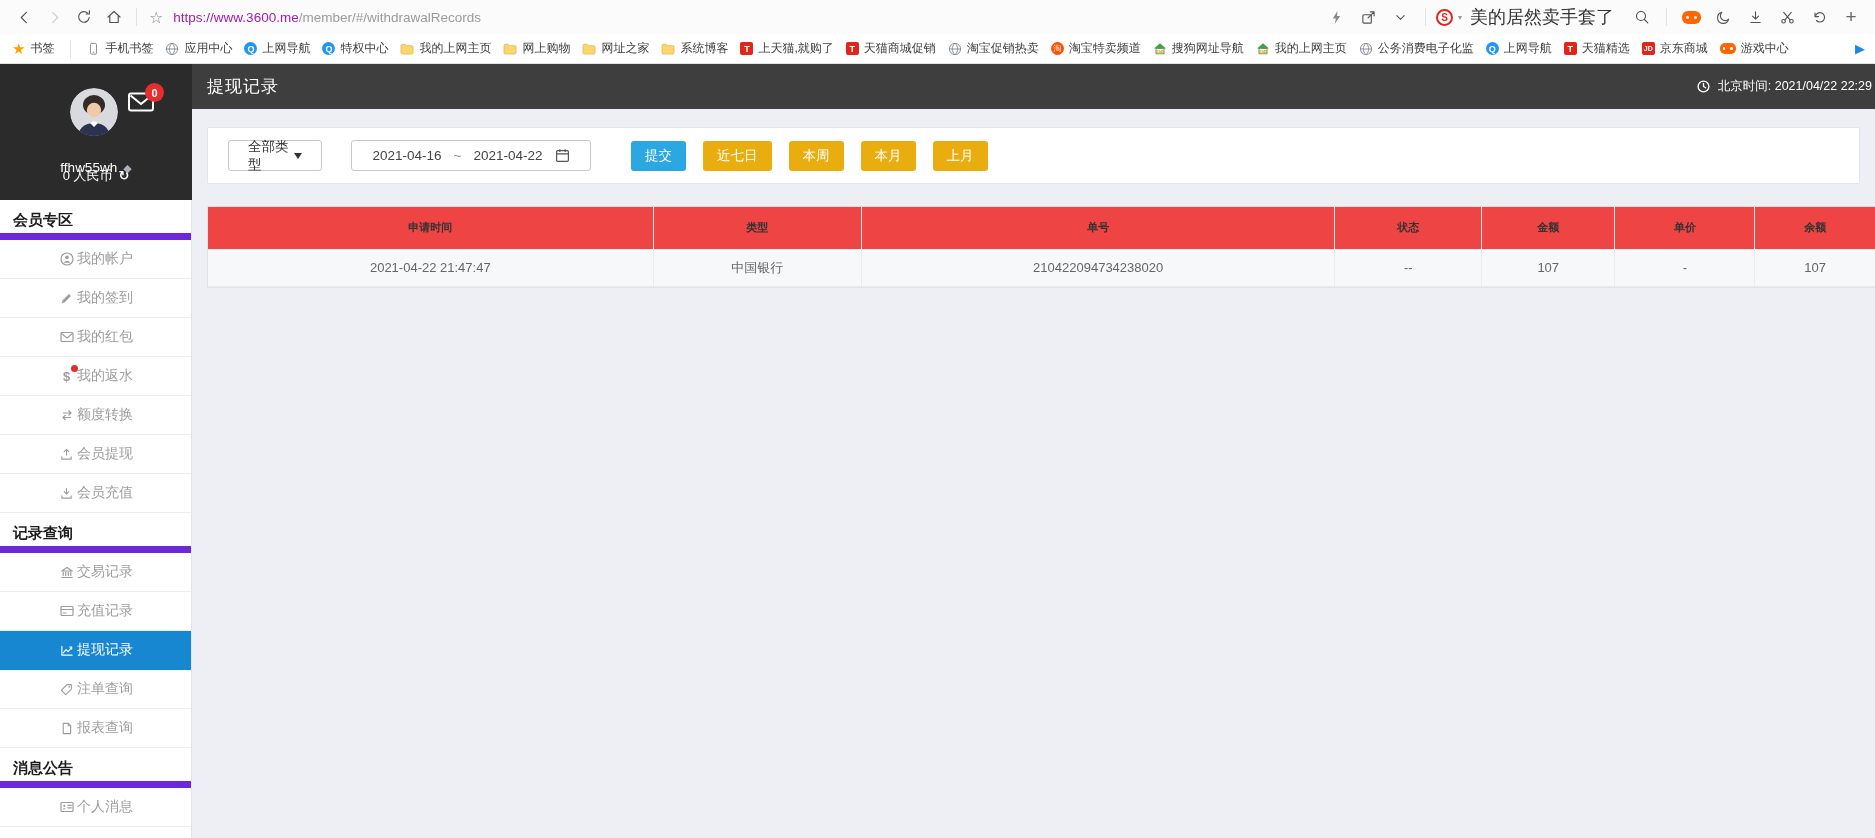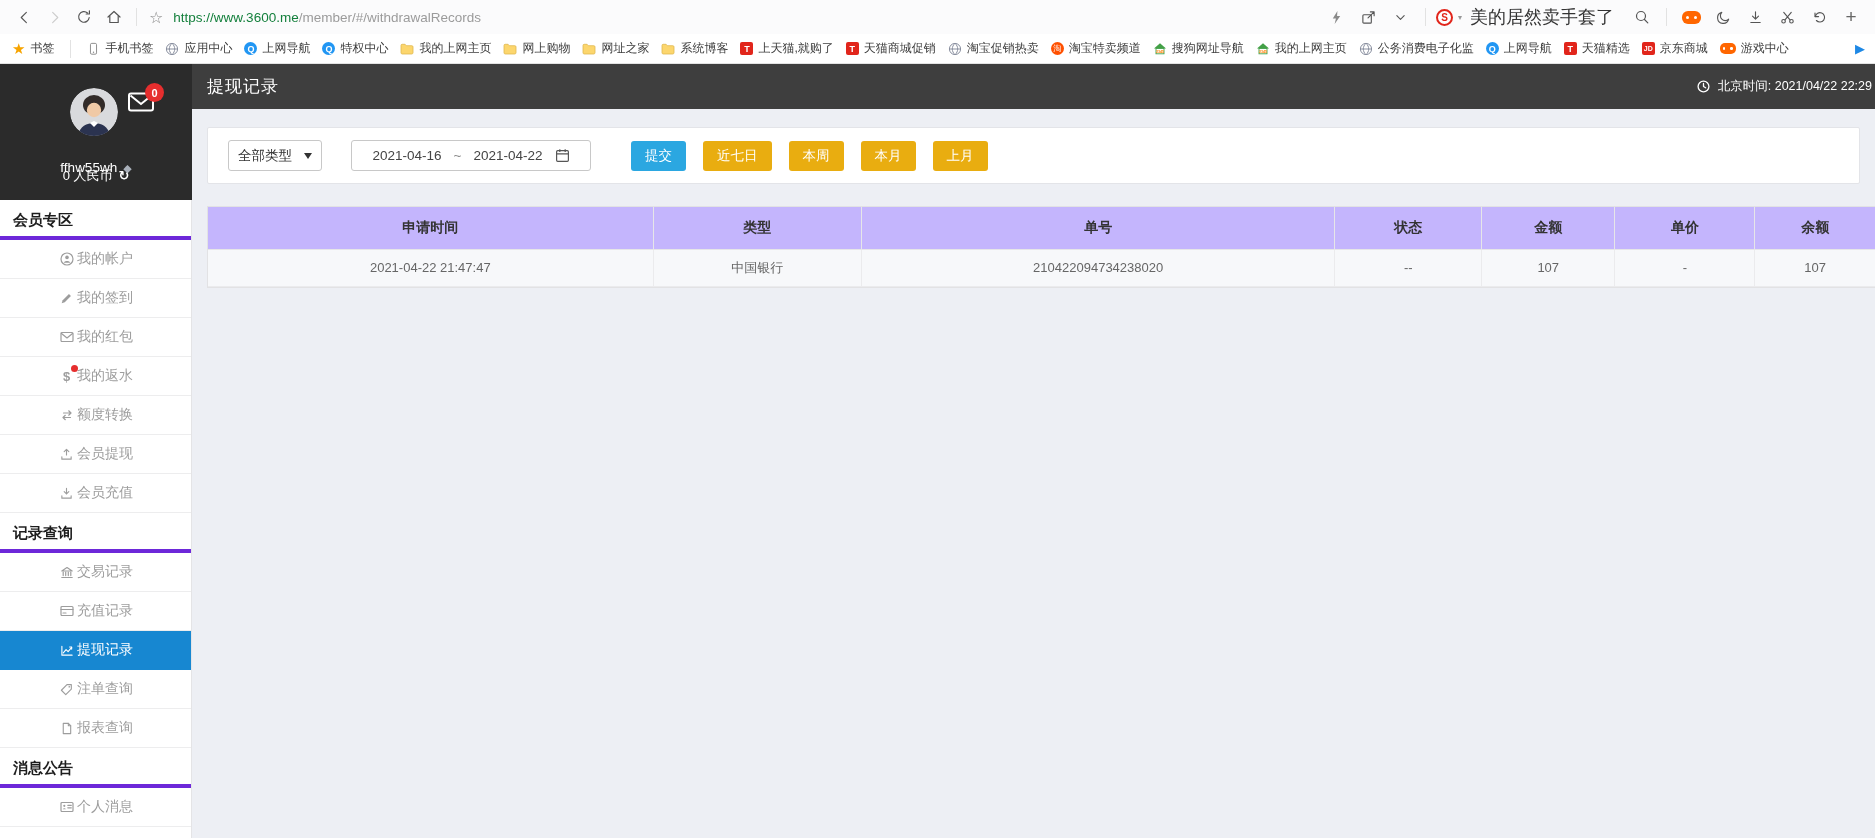--- a/index.html
+++ b/index.html
@@ -14,7 +14,7 @@
   .v-div { width:1px; height:18px; background:#e2e2e2; margin:0 6px; flex:0 0 auto; }
   .url-zone { display:flex; align-items:center; flex:1; min-width:0; margin-left:4px; gap:10px; }
   .url-text { font-size:13.5px; white-space:nowrap; overflow:hidden; }
-  .url-host { color:#15803d; }
+  .url-host { color:#a21caf; }
   .url-path { color:#9b9b9b; }
   .star-glyph { font-size:16px; color:#8b8b8b; }
   .right-tools { display:flex; align-items:center; gap:4px; flex:0 0 auto; }

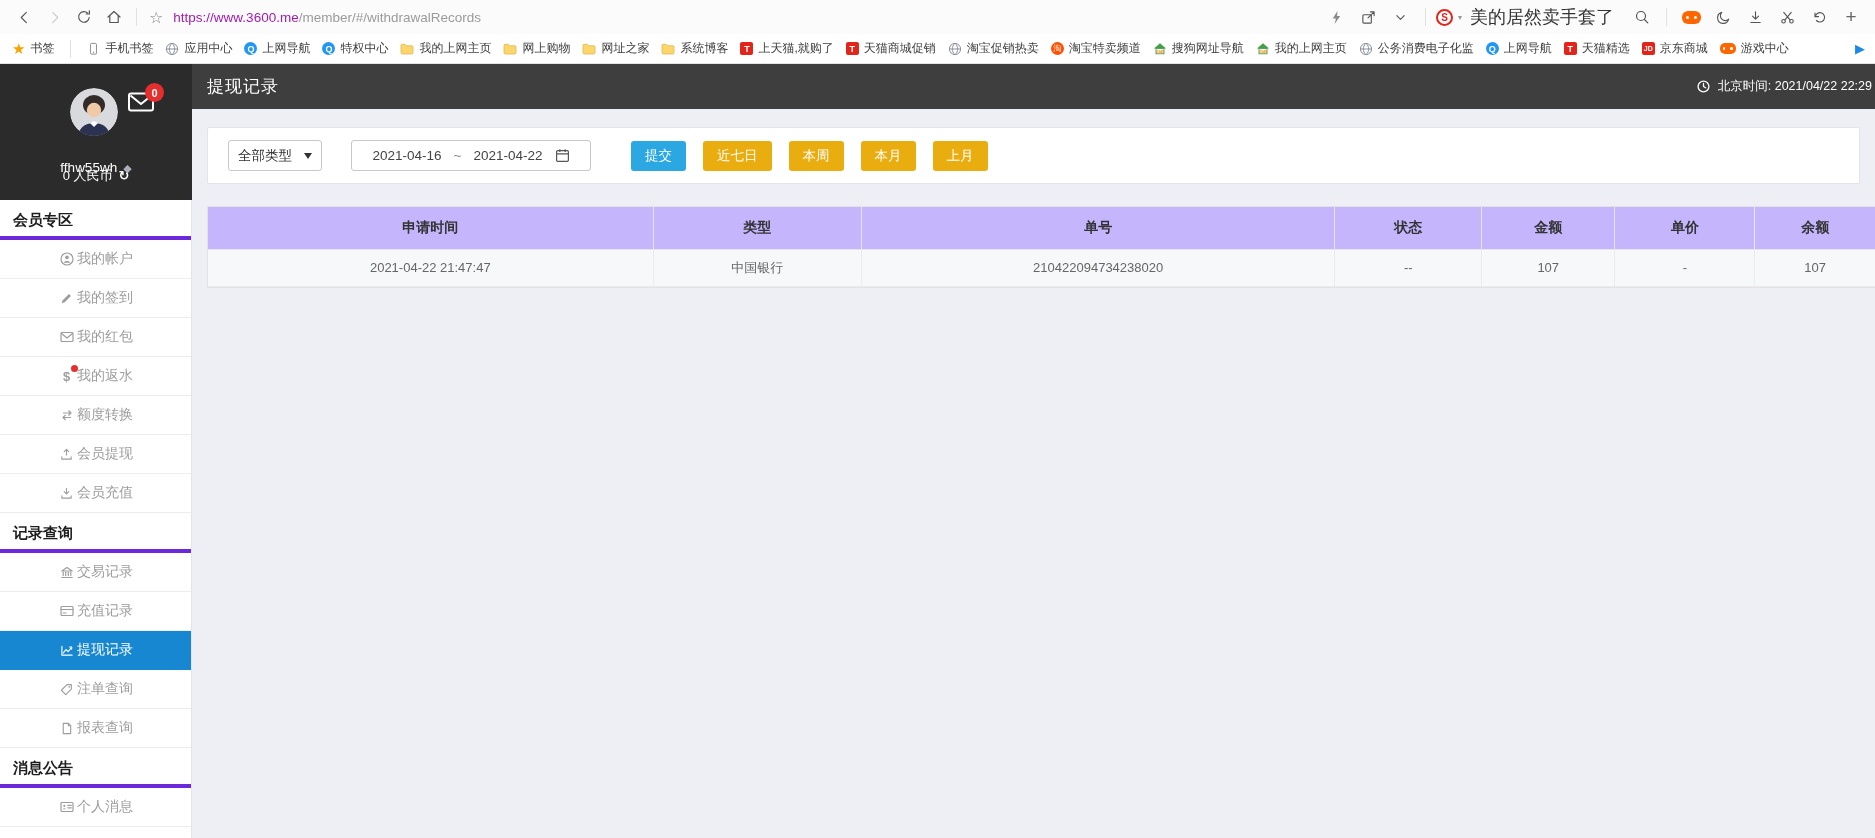--- a/index.html
+++ b/index.html
@@ -83,7 +83,7 @@
   .filter-card { background:#fff; border:1px solid #e3e4e8; border-radius:2px; height:57px;
                  margin-right:15px; display:flex; align-items:center; padding-left:20px; }
   .sel-box { width:94px; height:31px; border:1px solid #c8c8c8; border-radius:3px; background:#fff;
-             display:flex; align-items:center; justify-content:space-between; padding:0 9px;
+             display:flex; align-items:center; justify-content:space-between; padding:0 19px;
              font-size:13.5px; color:#333; cursor:default; }
   .sel-caret { width:0; height:0; border-left:4.5px solid transparent; border-right:4.5px solid transparent;
                border-top:6px solid #333; }

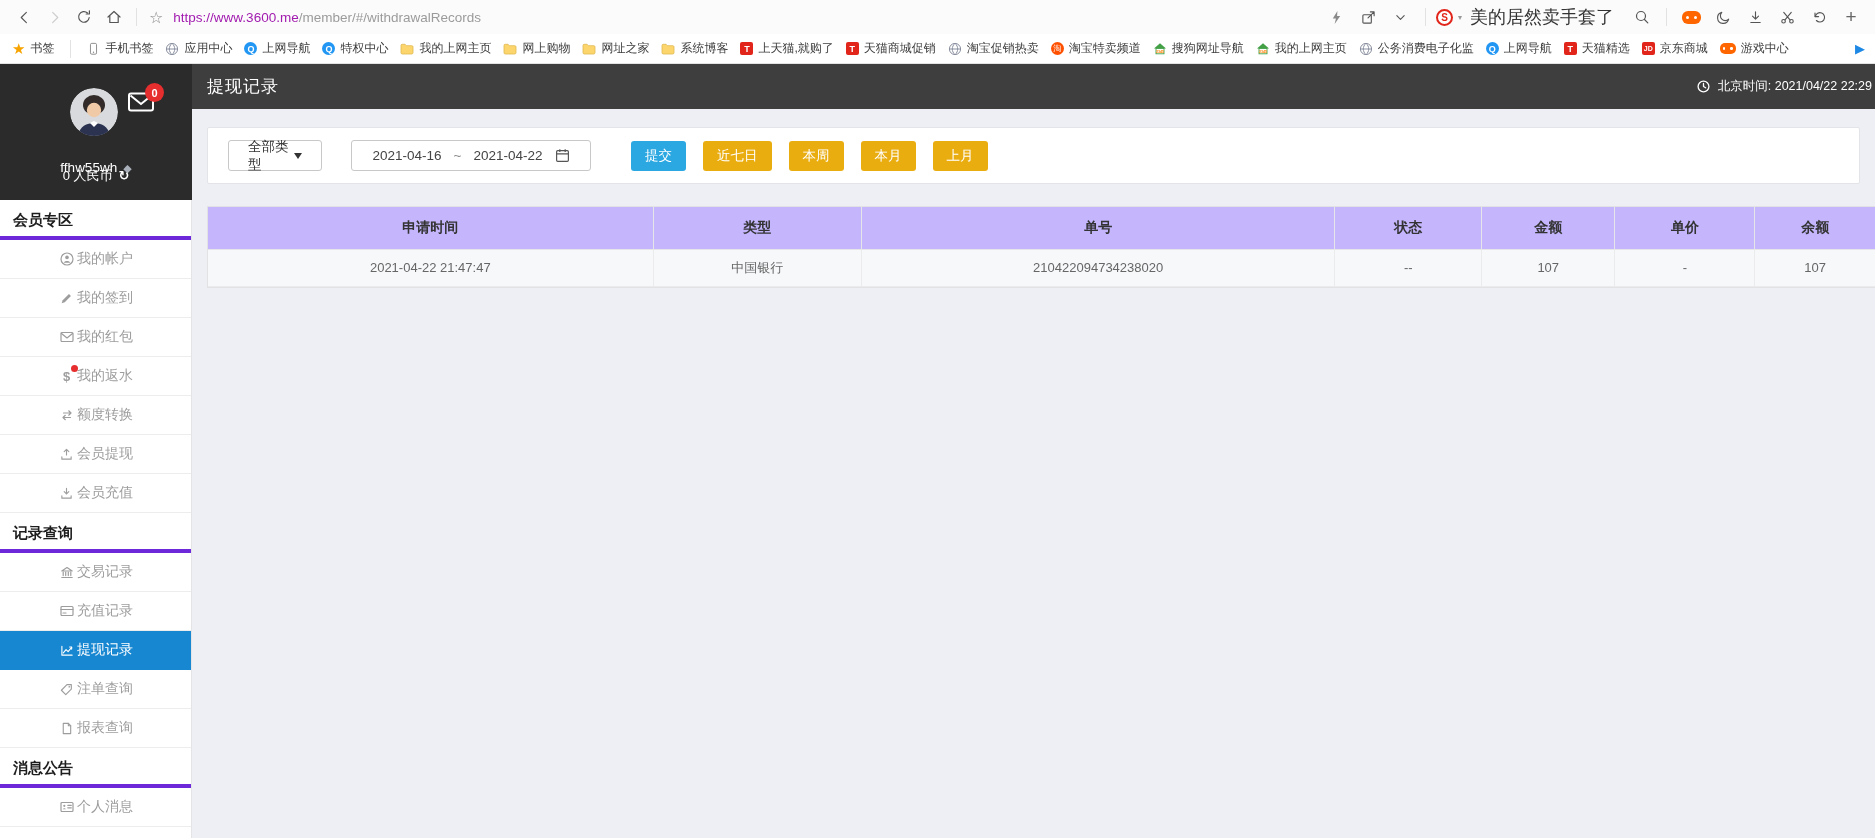--- a/index.html
+++ b/index.html
@@ -64,7 +64,7 @@
   
   .sidebar { flex:1; background:#fff; border-right:1px solid #e4e4e6; overflow:hidden; }
   .sec-hd { height:40px; line-height:40px; padding-left:13px; font-size:15px; font-weight:bold;
-            color:#1d1d1d; border-bottom:4px solid #6d28d9; background:#fff; }
+            color:#1d1d1d; border-bottom:7px solid #6d28d9; background:#fff; }
   .s-item { height:39px; display:flex; align-items:center; justify-content:center; gap:2px;
             color:#9d9d9d; font-size:14px; border-bottom:1px solid #ededee; cursor:default; background:#fff; }
   .s-item .ic { width:17px; height:14px; display:flex; align-items:center; justify-content:center; position:relative; }

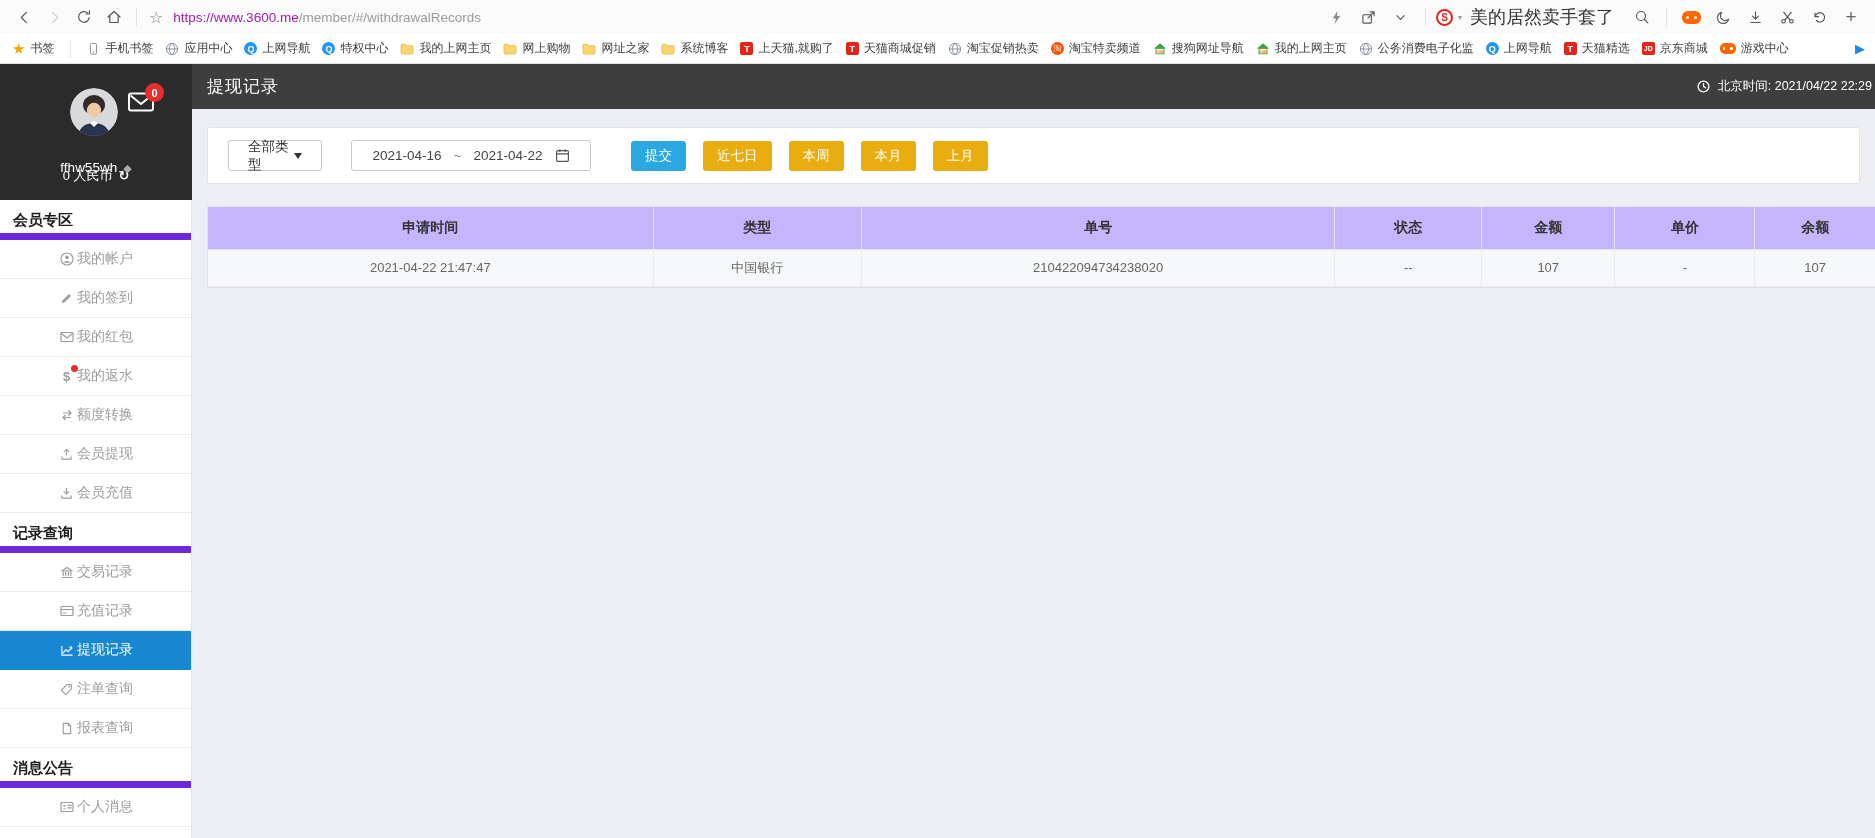--- a/index.html
+++ b/index.html
@@ -98,8 +98,8 @@
   
   .table-card { background:#fff; border:1px solid #e2e2e4; border-right:none; margin-top:22px; }
   table { width:100%; border-collapse:collapse; table-layout:fixed; }
-  th { height:42px; font-size:14px; color:#333; font-weight:bold; border-right:1px solid #e6e6e8;
-       border-bottom:1px solid #e6e6e8; background:#c4b5fd; white-space:nowrap; }
+  th { height:42px; font-size:11px; color:#333; font-weight:bold; border-right:1px solid #e6e6e8;
+       border-bottom:1px solid #e6e6e8; background:#ef4444; white-space:nowrap; }
   th:last-child { border-right:none; }
   td { height:37px; font-size:13px; color:#666; text-align:center; background:#f7f8fa;
        border-right:1px solid #ebebed; border-bottom:1px solid #ebebed; white-space:nowrap; }

